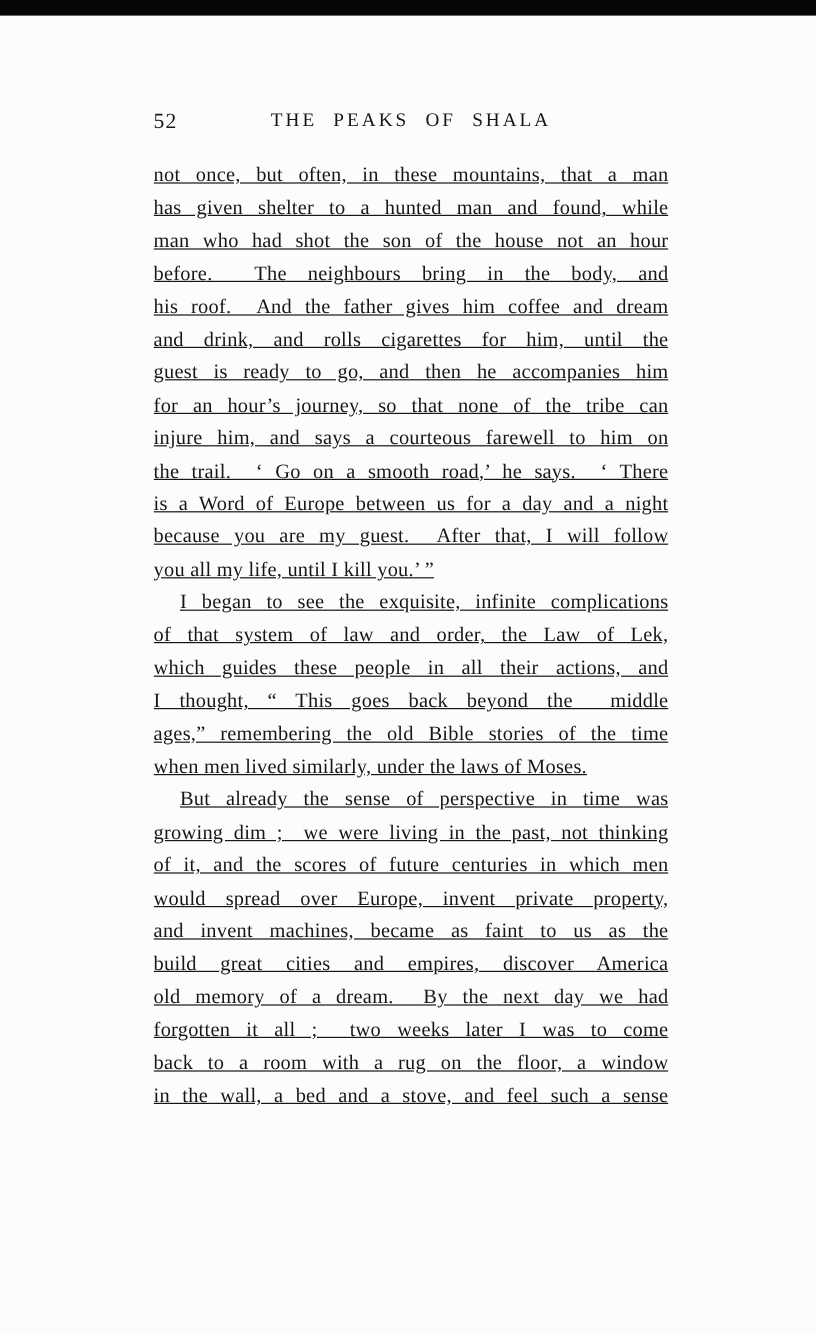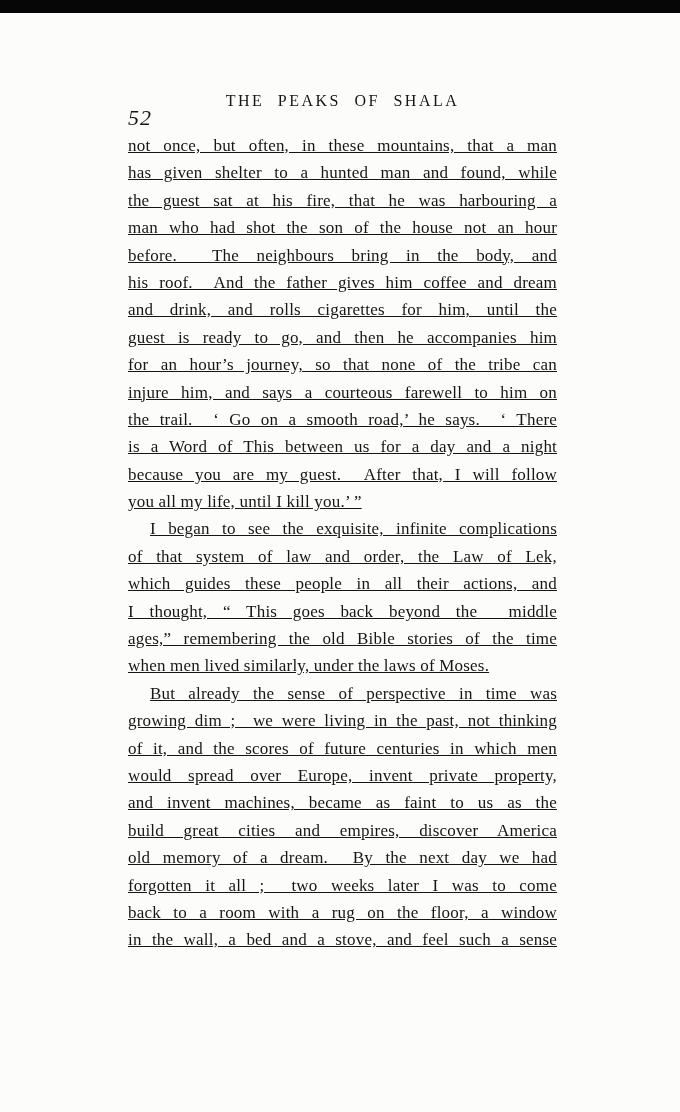--- a/index.html
+++ b/index.html
@@ -36,10 +36,9 @@
   .page-number {
     position: absolute;
     left: 0;
-    top: 14px;
-    font-size: 22px;
+    top: 0;
+    font-size: 18px;
     letter-spacing: 1px;
-    font-style: italic;
   }
   .running-title {
     text-align: center;

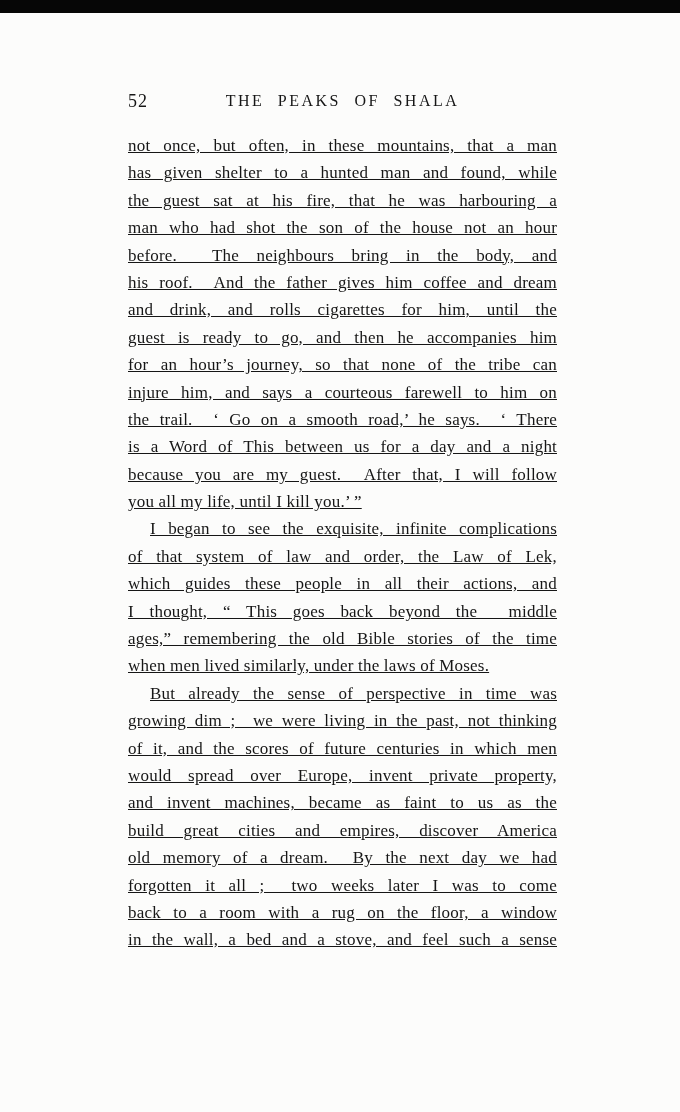--- a/index.html
+++ b/index.html
@@ -82,7 +82,6 @@
   <div class="page-body">
       <div class="line">not once, but often, in these mountains, that a man</div>
       <div class="line">has given shelter to a hunted man and found, while</div>
-      <div class="line">the guest sat at his fire, that he was harbouring a</div>
       <div class="line">man who had shot the son of the house not an hour</div>
       <div class="line">before.  The neighbours bring in the body, and</div>
       <div class="line">his roof.  And the father gives him coffee and dream</div>

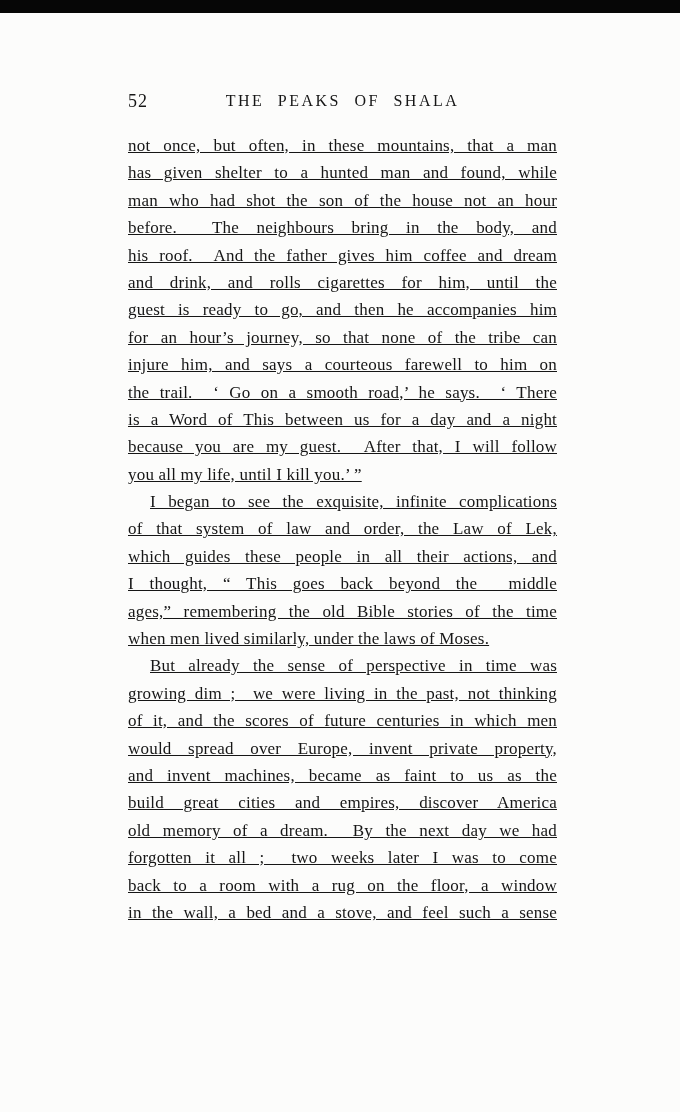--- a/index.html
+++ b/index.html
@@ -90,7 +90,7 @@
       <div class="line">for an hour’s journey, so that none of the tribe can</div>
       <div class="line">injure him, and says a courteous farewell to him on</div>
       <div class="line">the trail.  ‘ Go on a smooth road,’ he says.  ‘ There</div>
-      <div class="line">is a Word of This between us for a day and a night</div>
+      <div class="line">is a Word of Europe between us for a day and a night</div>
       <div class="line">because you are my guest.  After that, I will follow</div>
       <div class="line nojust">you all my life, until I kill you.’ ”</div>
       <div class="line indent">I began to see the exquisite, infinite complications</div>

